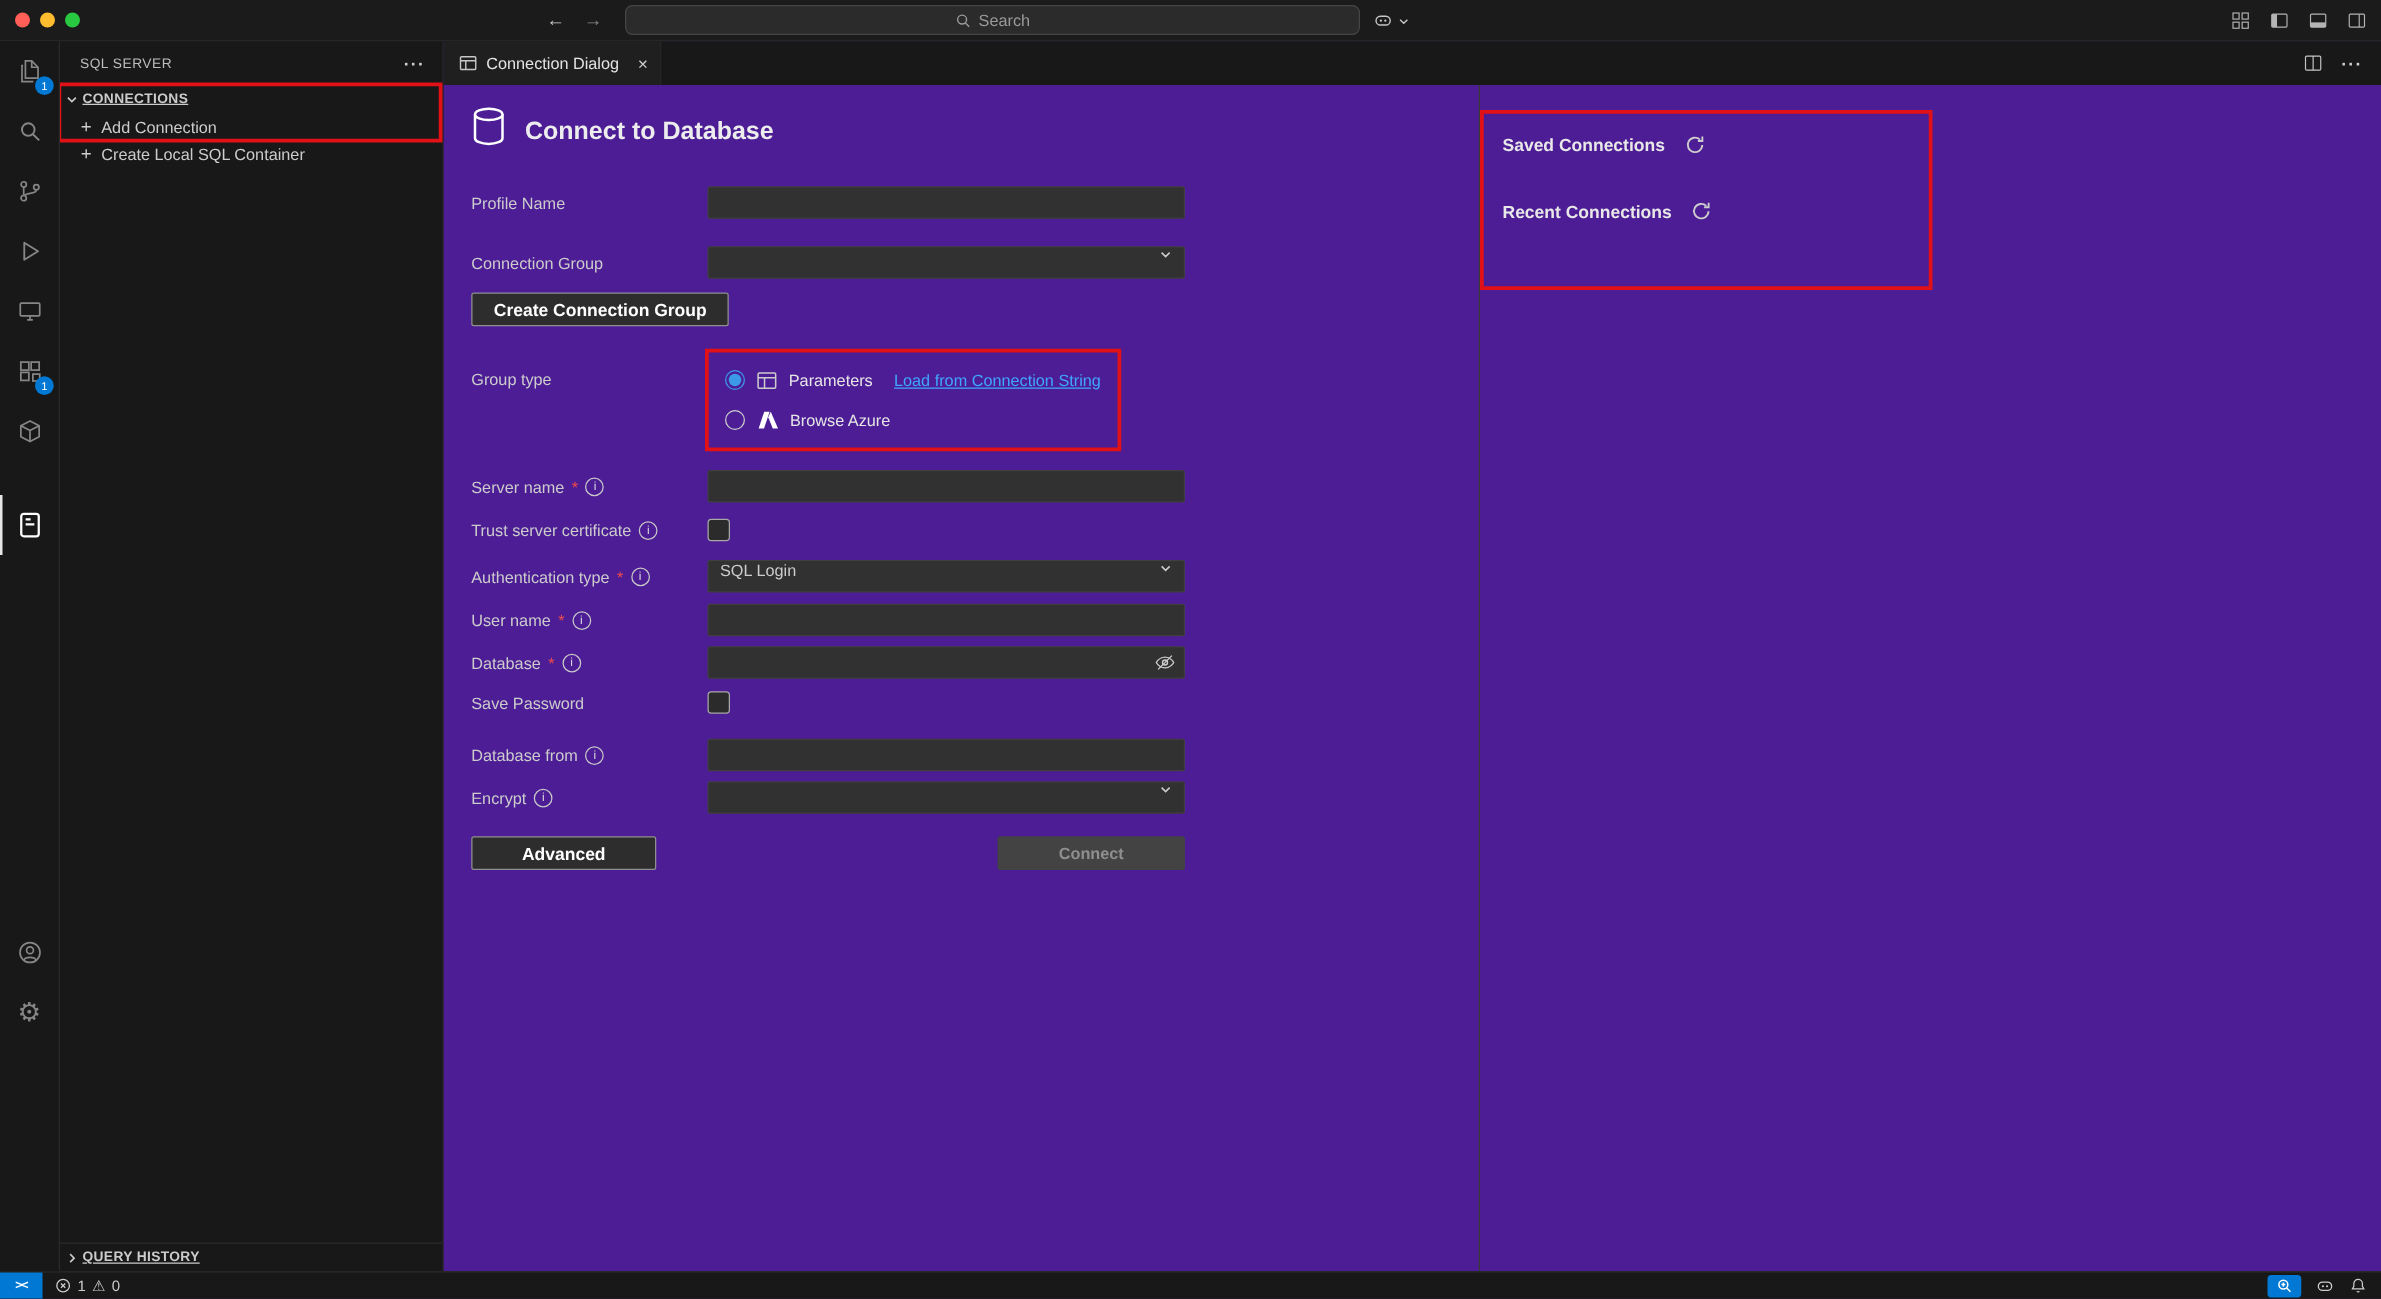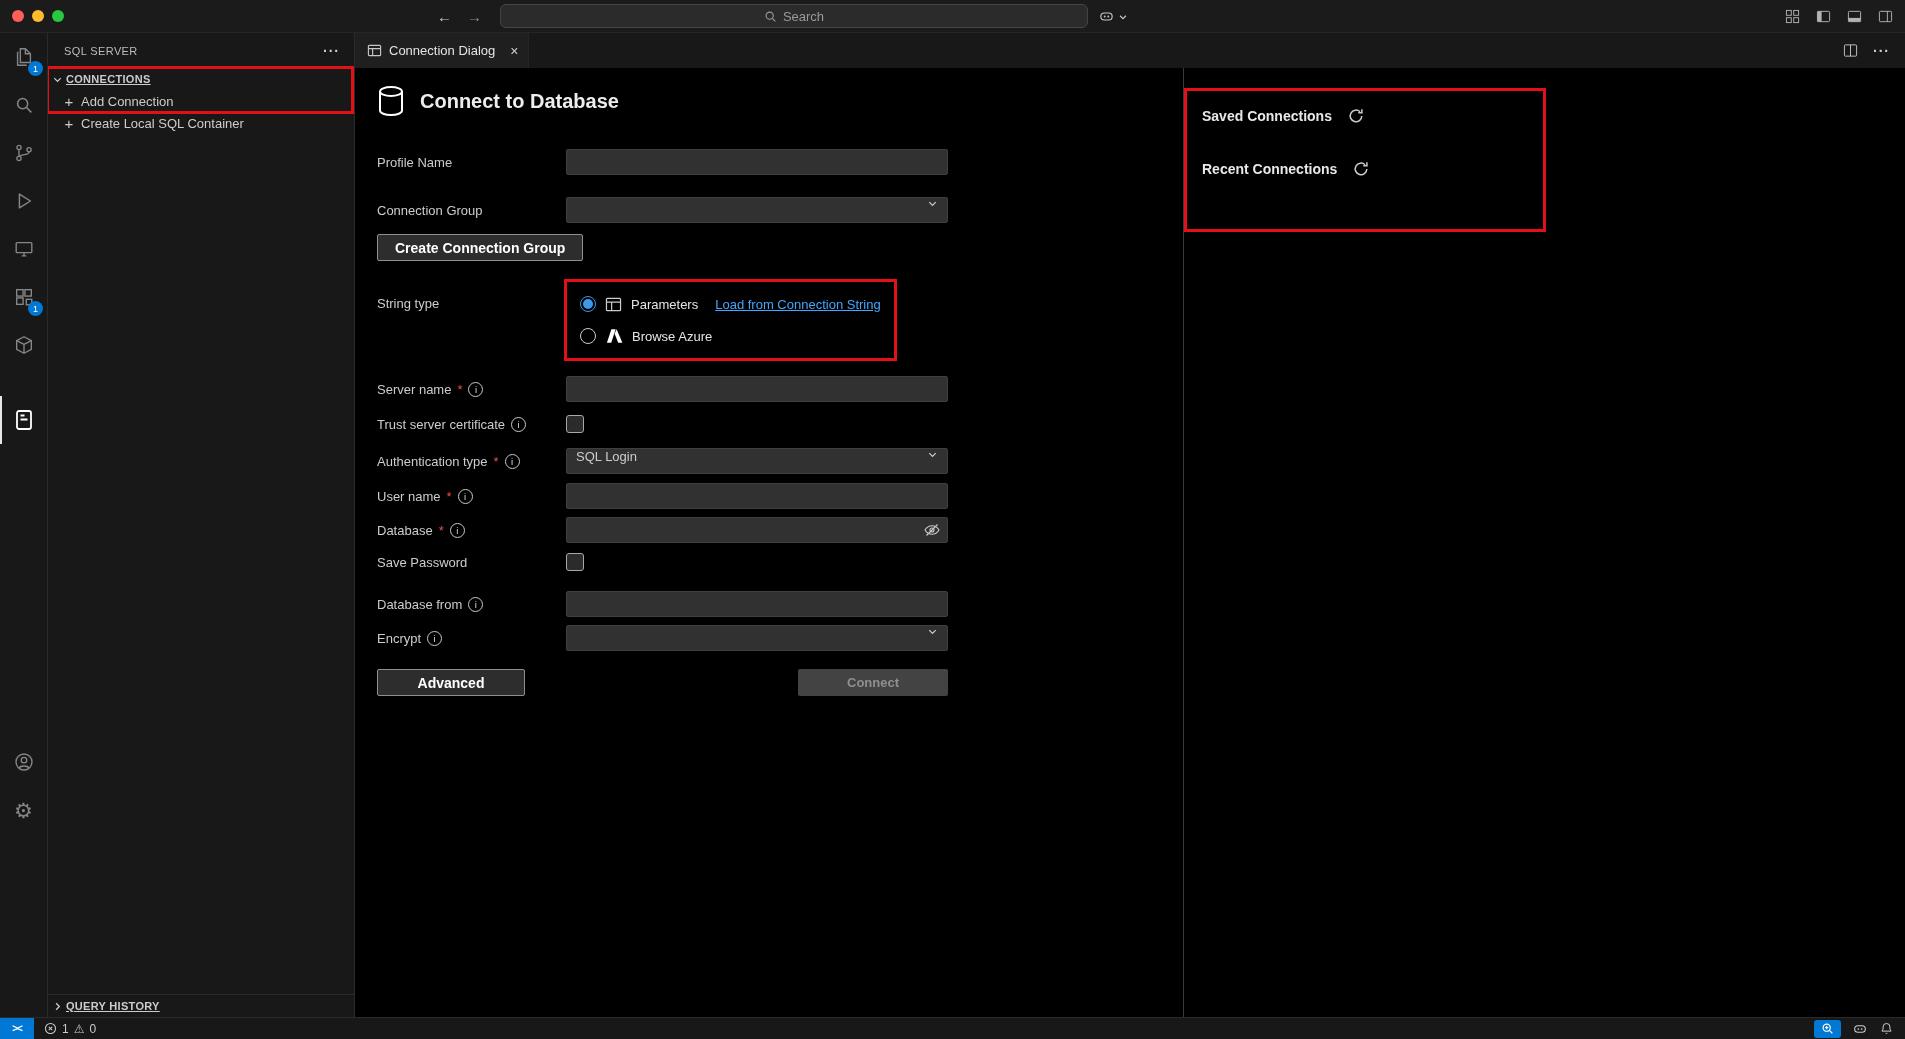--- a/index.html
+++ b/index.html
@@ -51,7 +51,7 @@
   .sidebar-bottom { margin-top:auto; border-top:1px solid #2a2a2a;text-align:center; }
 
   
-  .main { flex:1; min-width:0; display:flex; flex-direction:column; background:#000000; }
+  .main { flex:1; min-width:0; display:flex; flex-direction:column; background:#4c1d95; }
   .tabbar { height:35px; flex:none; background:#181818; display:flex; align-items:stretch; }
   .tab { background:#1f1f1f; display:flex; align-items:center; gap:7px; padding:0 10px 0 12px;
     color:#e4e4e4; font-size:13px; border-right:1px solid #252525; min-width:168px; }

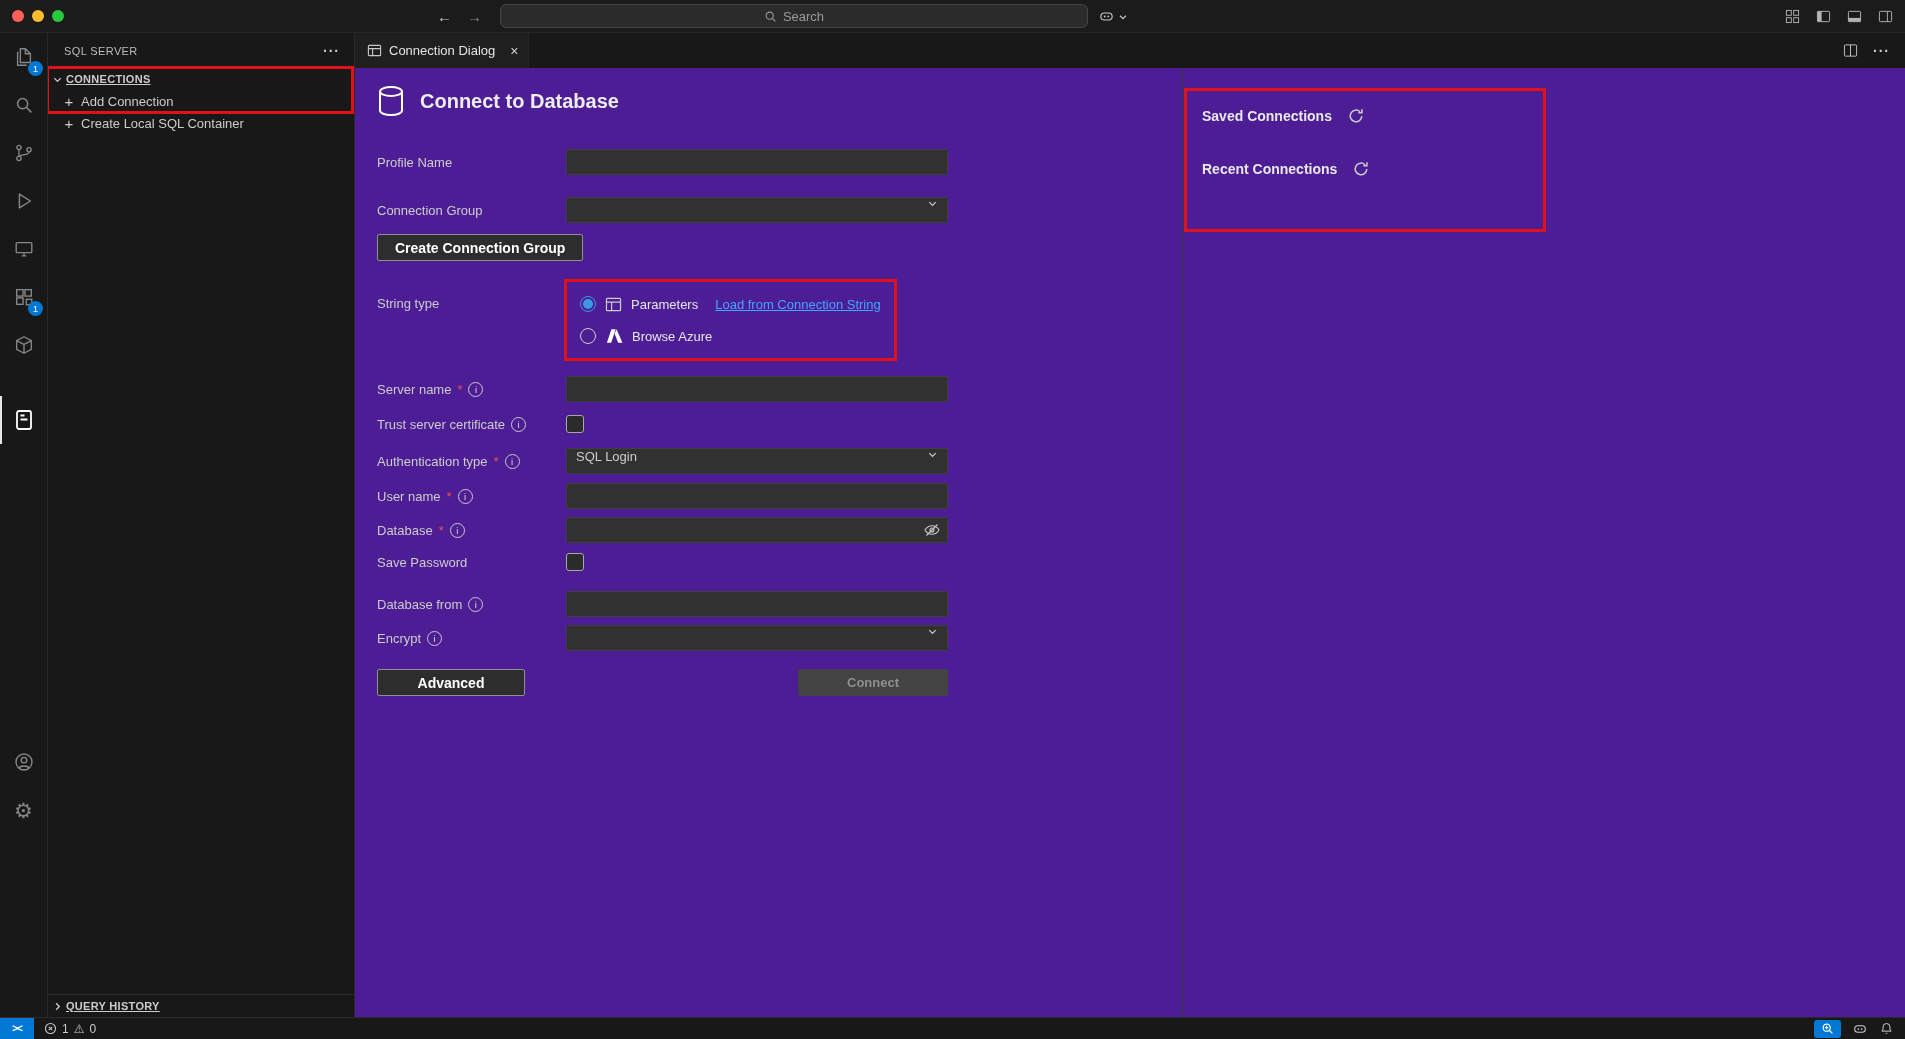--- a/index.html
+++ b/index.html
@@ -62,7 +62,7 @@
   .form-pane { width:828px; flex:none; padding:17px 0 0 22px; }
   .right-pane { flex:1; border-left:1px solid #3a3a3a; position:relative; }
 
-  .dialog-heading { height:32px; display:flex; align-items:center; gap:15px; color:#ededed; }
+  .dialog-heading { height:32px; display:flex; align-items:flex-end; gap:15px; color:#ededed; }
   .dialog-heading h1 { font-size:20px; font-weight:600; }
 
   .frow { display:flex; align-items:center; }

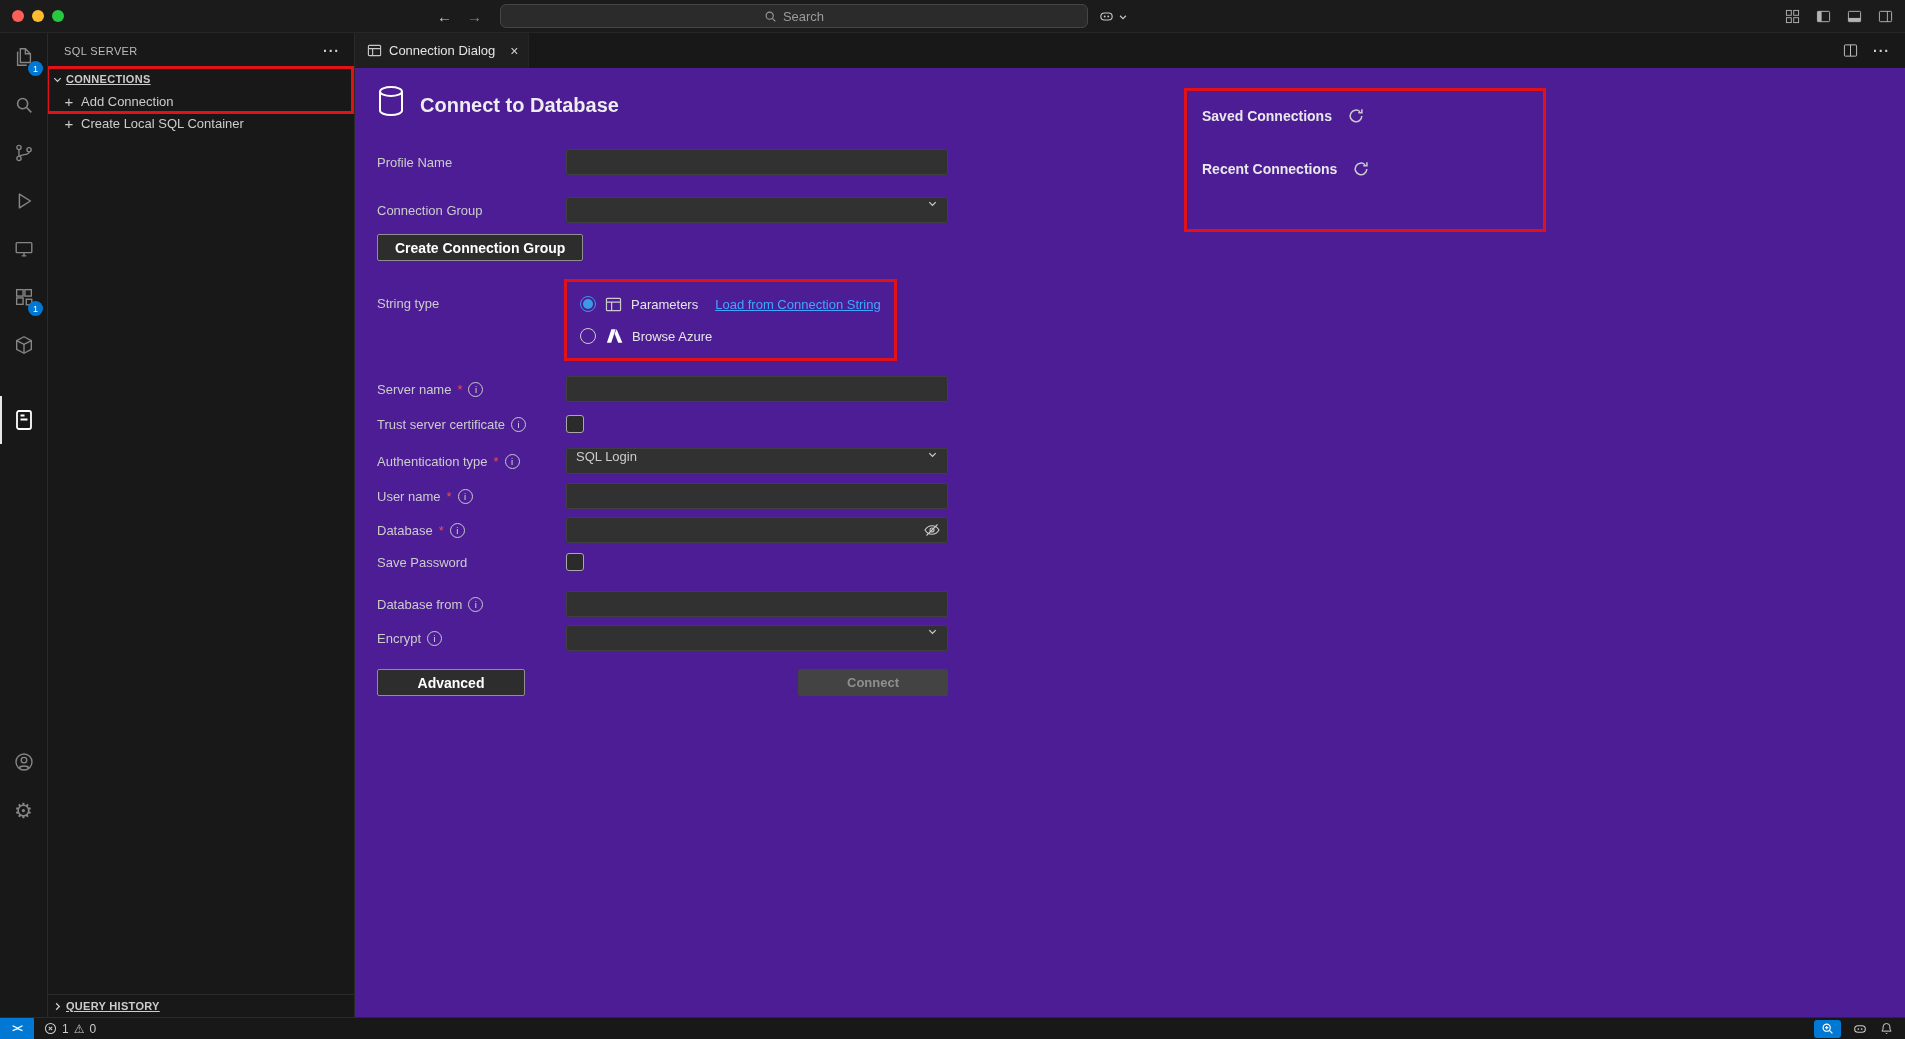--- a/index.html
+++ b/index.html
@@ -348,7 +348,7 @@
 
           <div class="frow top" style="margin-top:20px">
             <span class="flabel" style="padding-top:15px">
-                <span>String type</span>
+                <span>Group type</span>
               </span>
             <div class="radio-wrap ann">
               <div class="radio-row">

